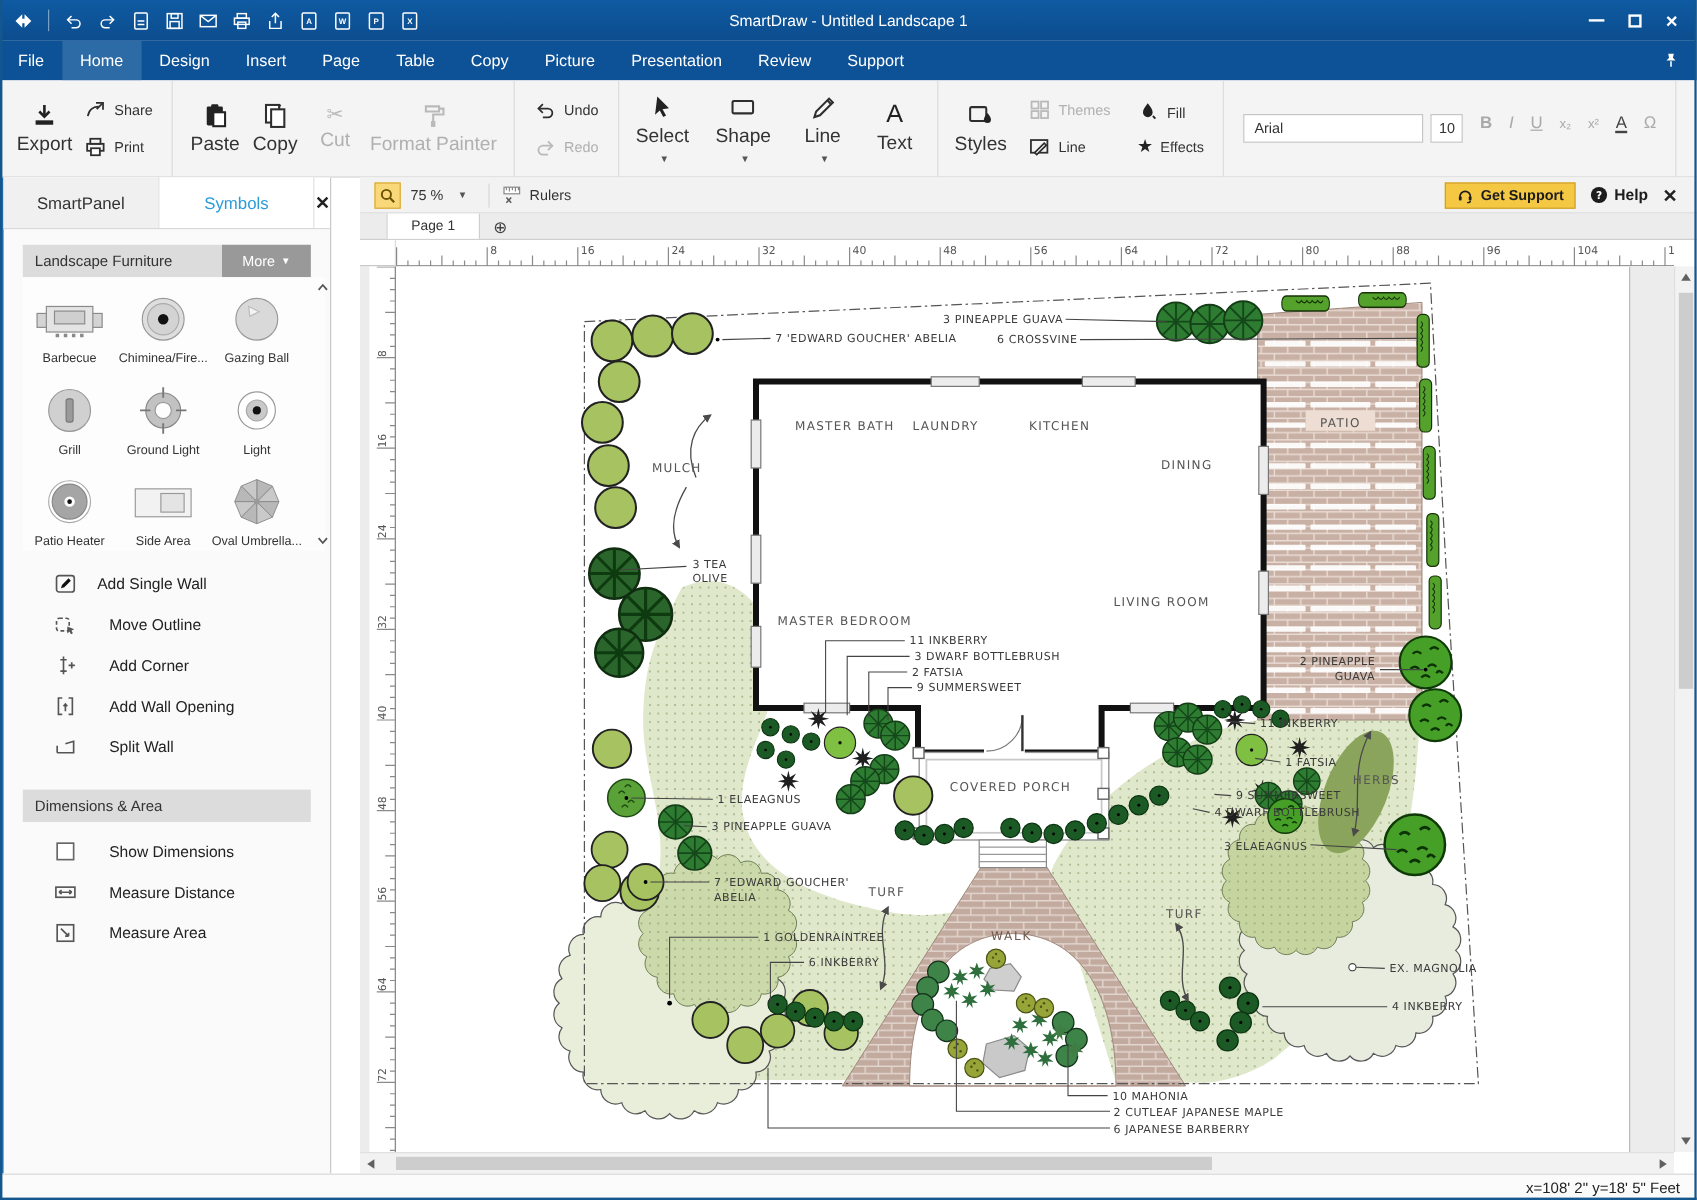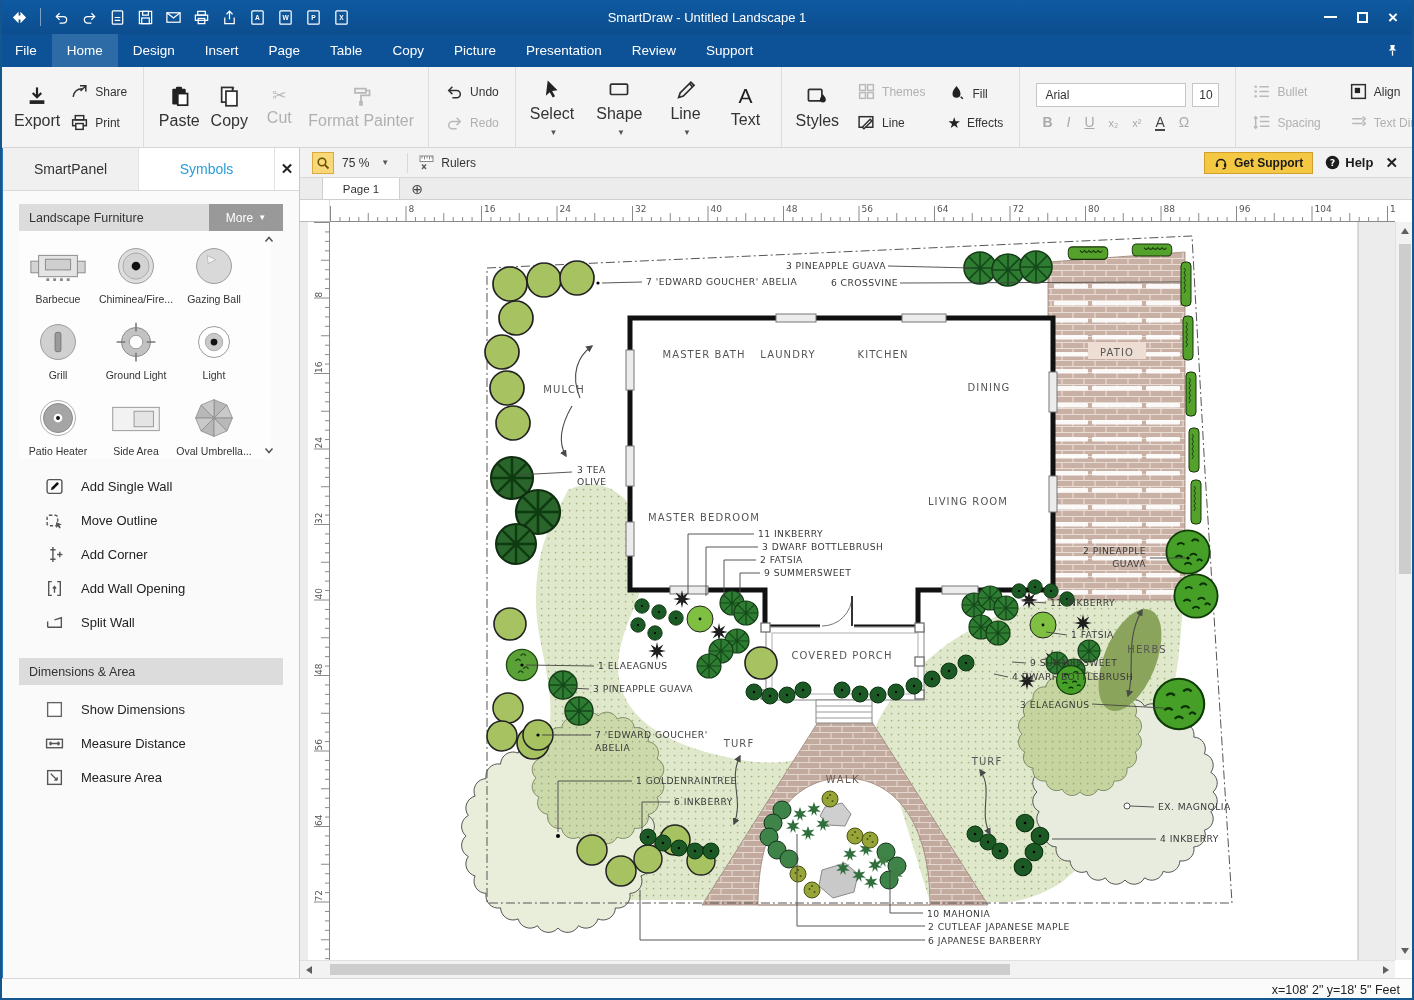--- a/index.html
+++ b/index.html
@@ -43,7 +43,7 @@
   .cutg{font-size:17px;color:#b9b9b9;line-height:1}
   .starblack{font-size:15px;color:#222;line-height:1}
   .texta{font-size:21px;color:#222;line-height:1;font-weight:500}
-  .fontrow{display:flex;flex-direction:column;gap:8px;padding:2px 6px}
+  .fontrow{display:flex;flex-direction:row;gap:8px;padding:2px 6px}
   .fontsel{display:flex;gap:6px}
   .selbox{background:#fff;border:1px solid #c6c6c6;height:24px;display:flex;align-items:center;font-size:12px;padding:0 8px}
   .fname{width:150px;justify-content:flex-start}

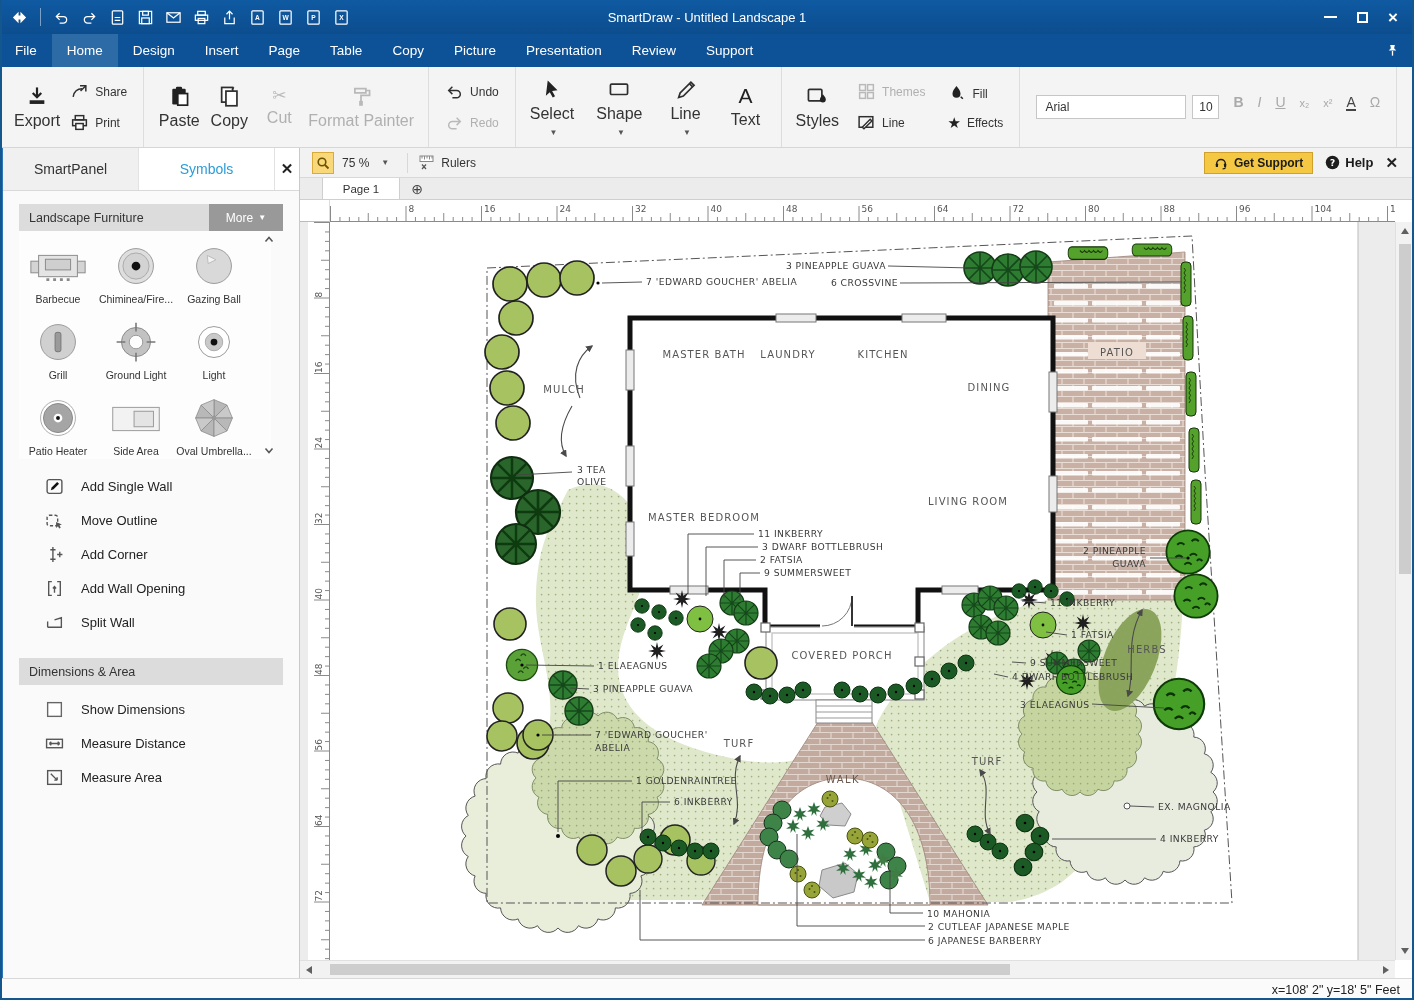--- a/index.html
+++ b/index.html
@@ -55,7 +55,7 @@
   .cb.small{font-size:11px}
 
   
-  .panel{position:absolute;left:0;top:148px;width:300px;bottom:22px;background:#fafafa;border-right:1px solid #c9c9c9;border-left:3px solid #2e75b5}
+  .panel{position:absolute;left:0;top:148px;width:276px;bottom:22px;background:#fafafa;border-right:1px solid #c9c9c9;border-left:3px solid #2e75b5}
   .ptabs{display:flex;height:43px;border-bottom:1px solid #d9d9d9;background:#fff}
   .ptab{width:136px;display:flex;align-items:center;justify-content:center;font-size:14px;color:#333;background:#f0f0f0;border-right:1px solid #e2e2e2}
   .ptab.active{background:#fff;color:#2b9cd8}

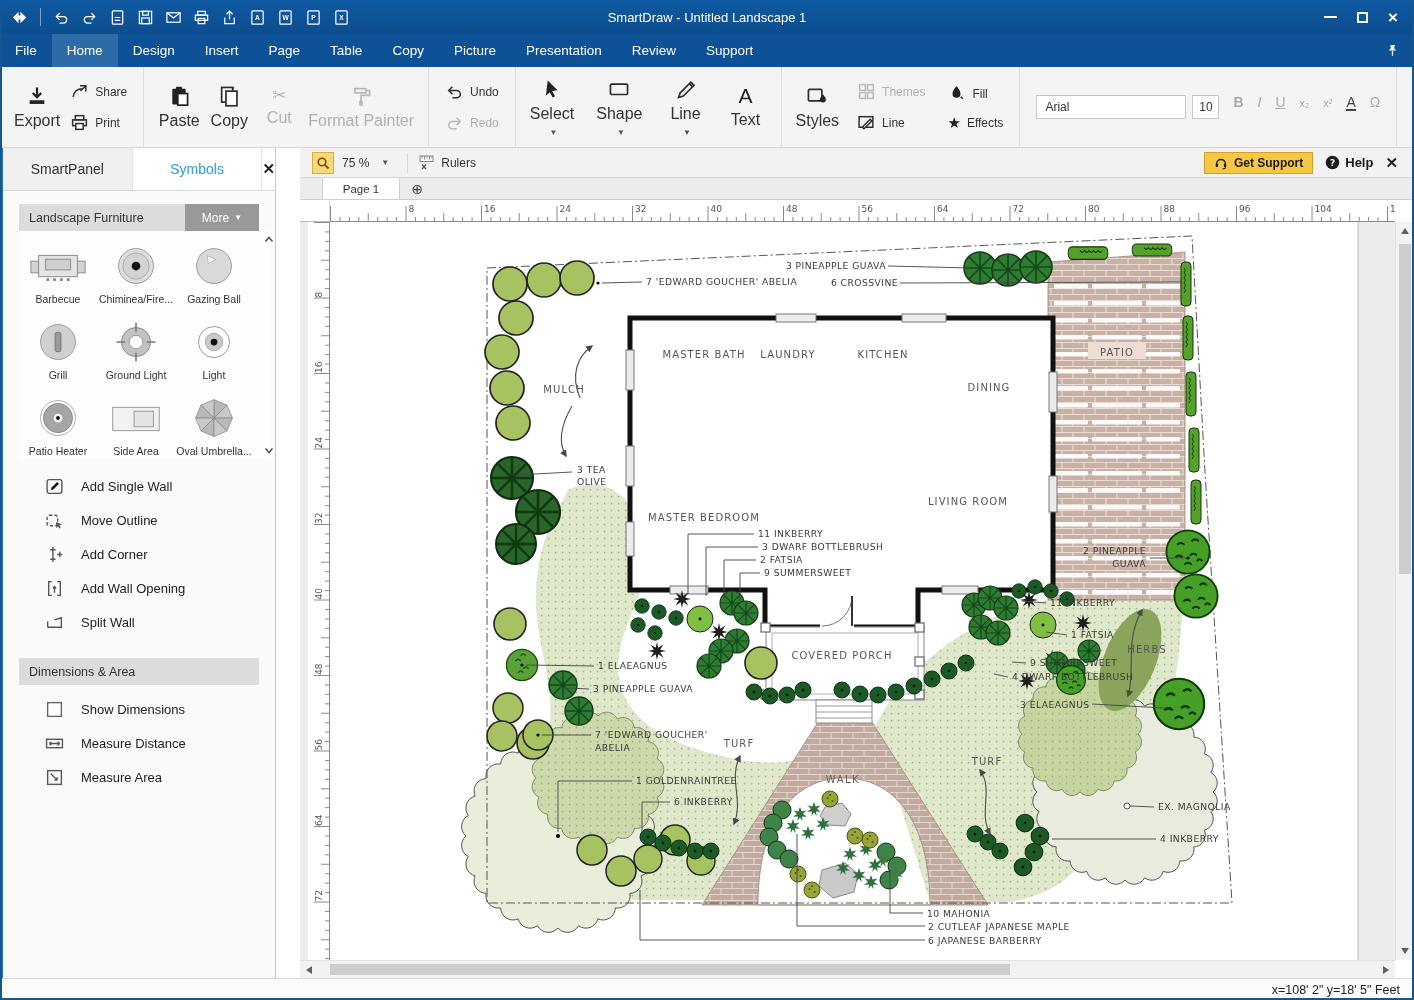--- a/index.html
+++ b/index.html
@@ -71,7 +71,7 @@
   .sscroll svg{width:10px;height:8px;stroke:#555;fill:none;stroke-width:1.5}
   .addwall{display:flex;align-items:center;gap:17px;margin:18px 0 0 42px;font-size:13px;color:#222}
   .pic{width:19px;height:19px;stroke:#555;stroke-width:1.3;fill:none}
-  .pitem{display:flex;align-items:center;gap:17px;margin:15px 0 0 42px;font-size:13px;color:#222}
+  .pitem{display:flex;align-items:center;gap:27px;margin:15px 0 0 42px;font-size:13px;color:#222}
 
   
   .workarea{position:absolute;left:300px;top:148px;right:0;bottom:22px;background:#fff}

